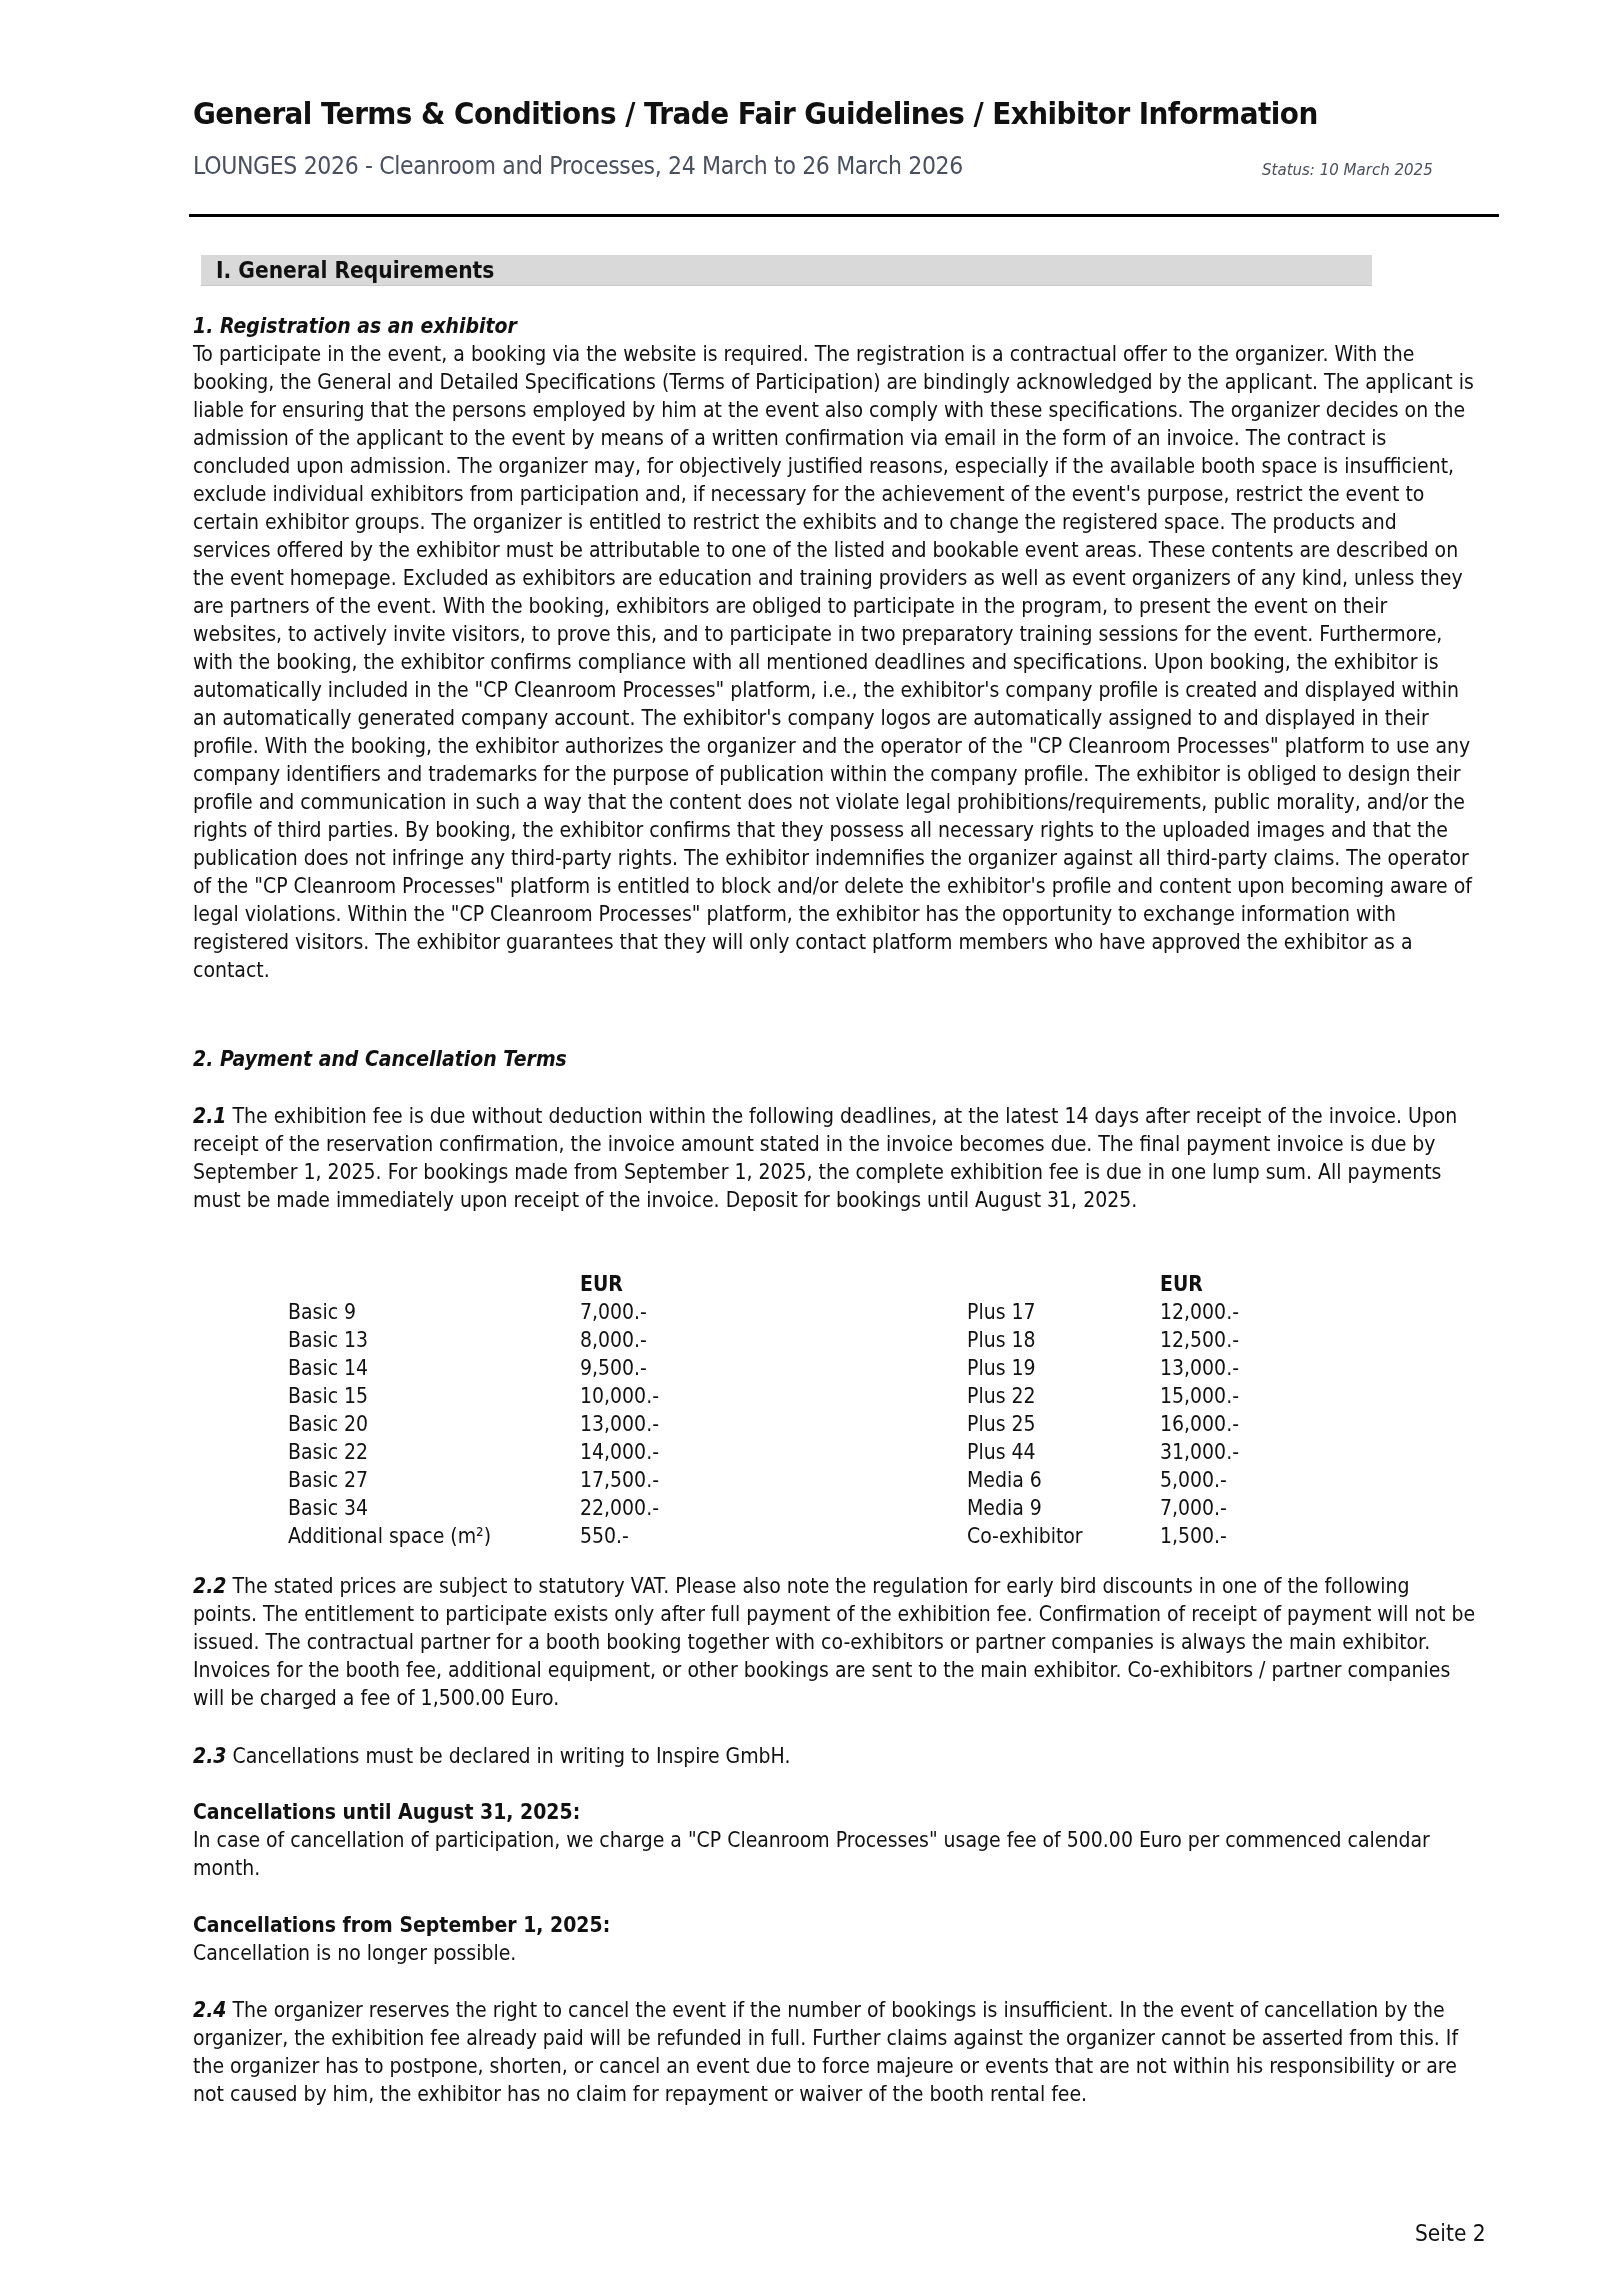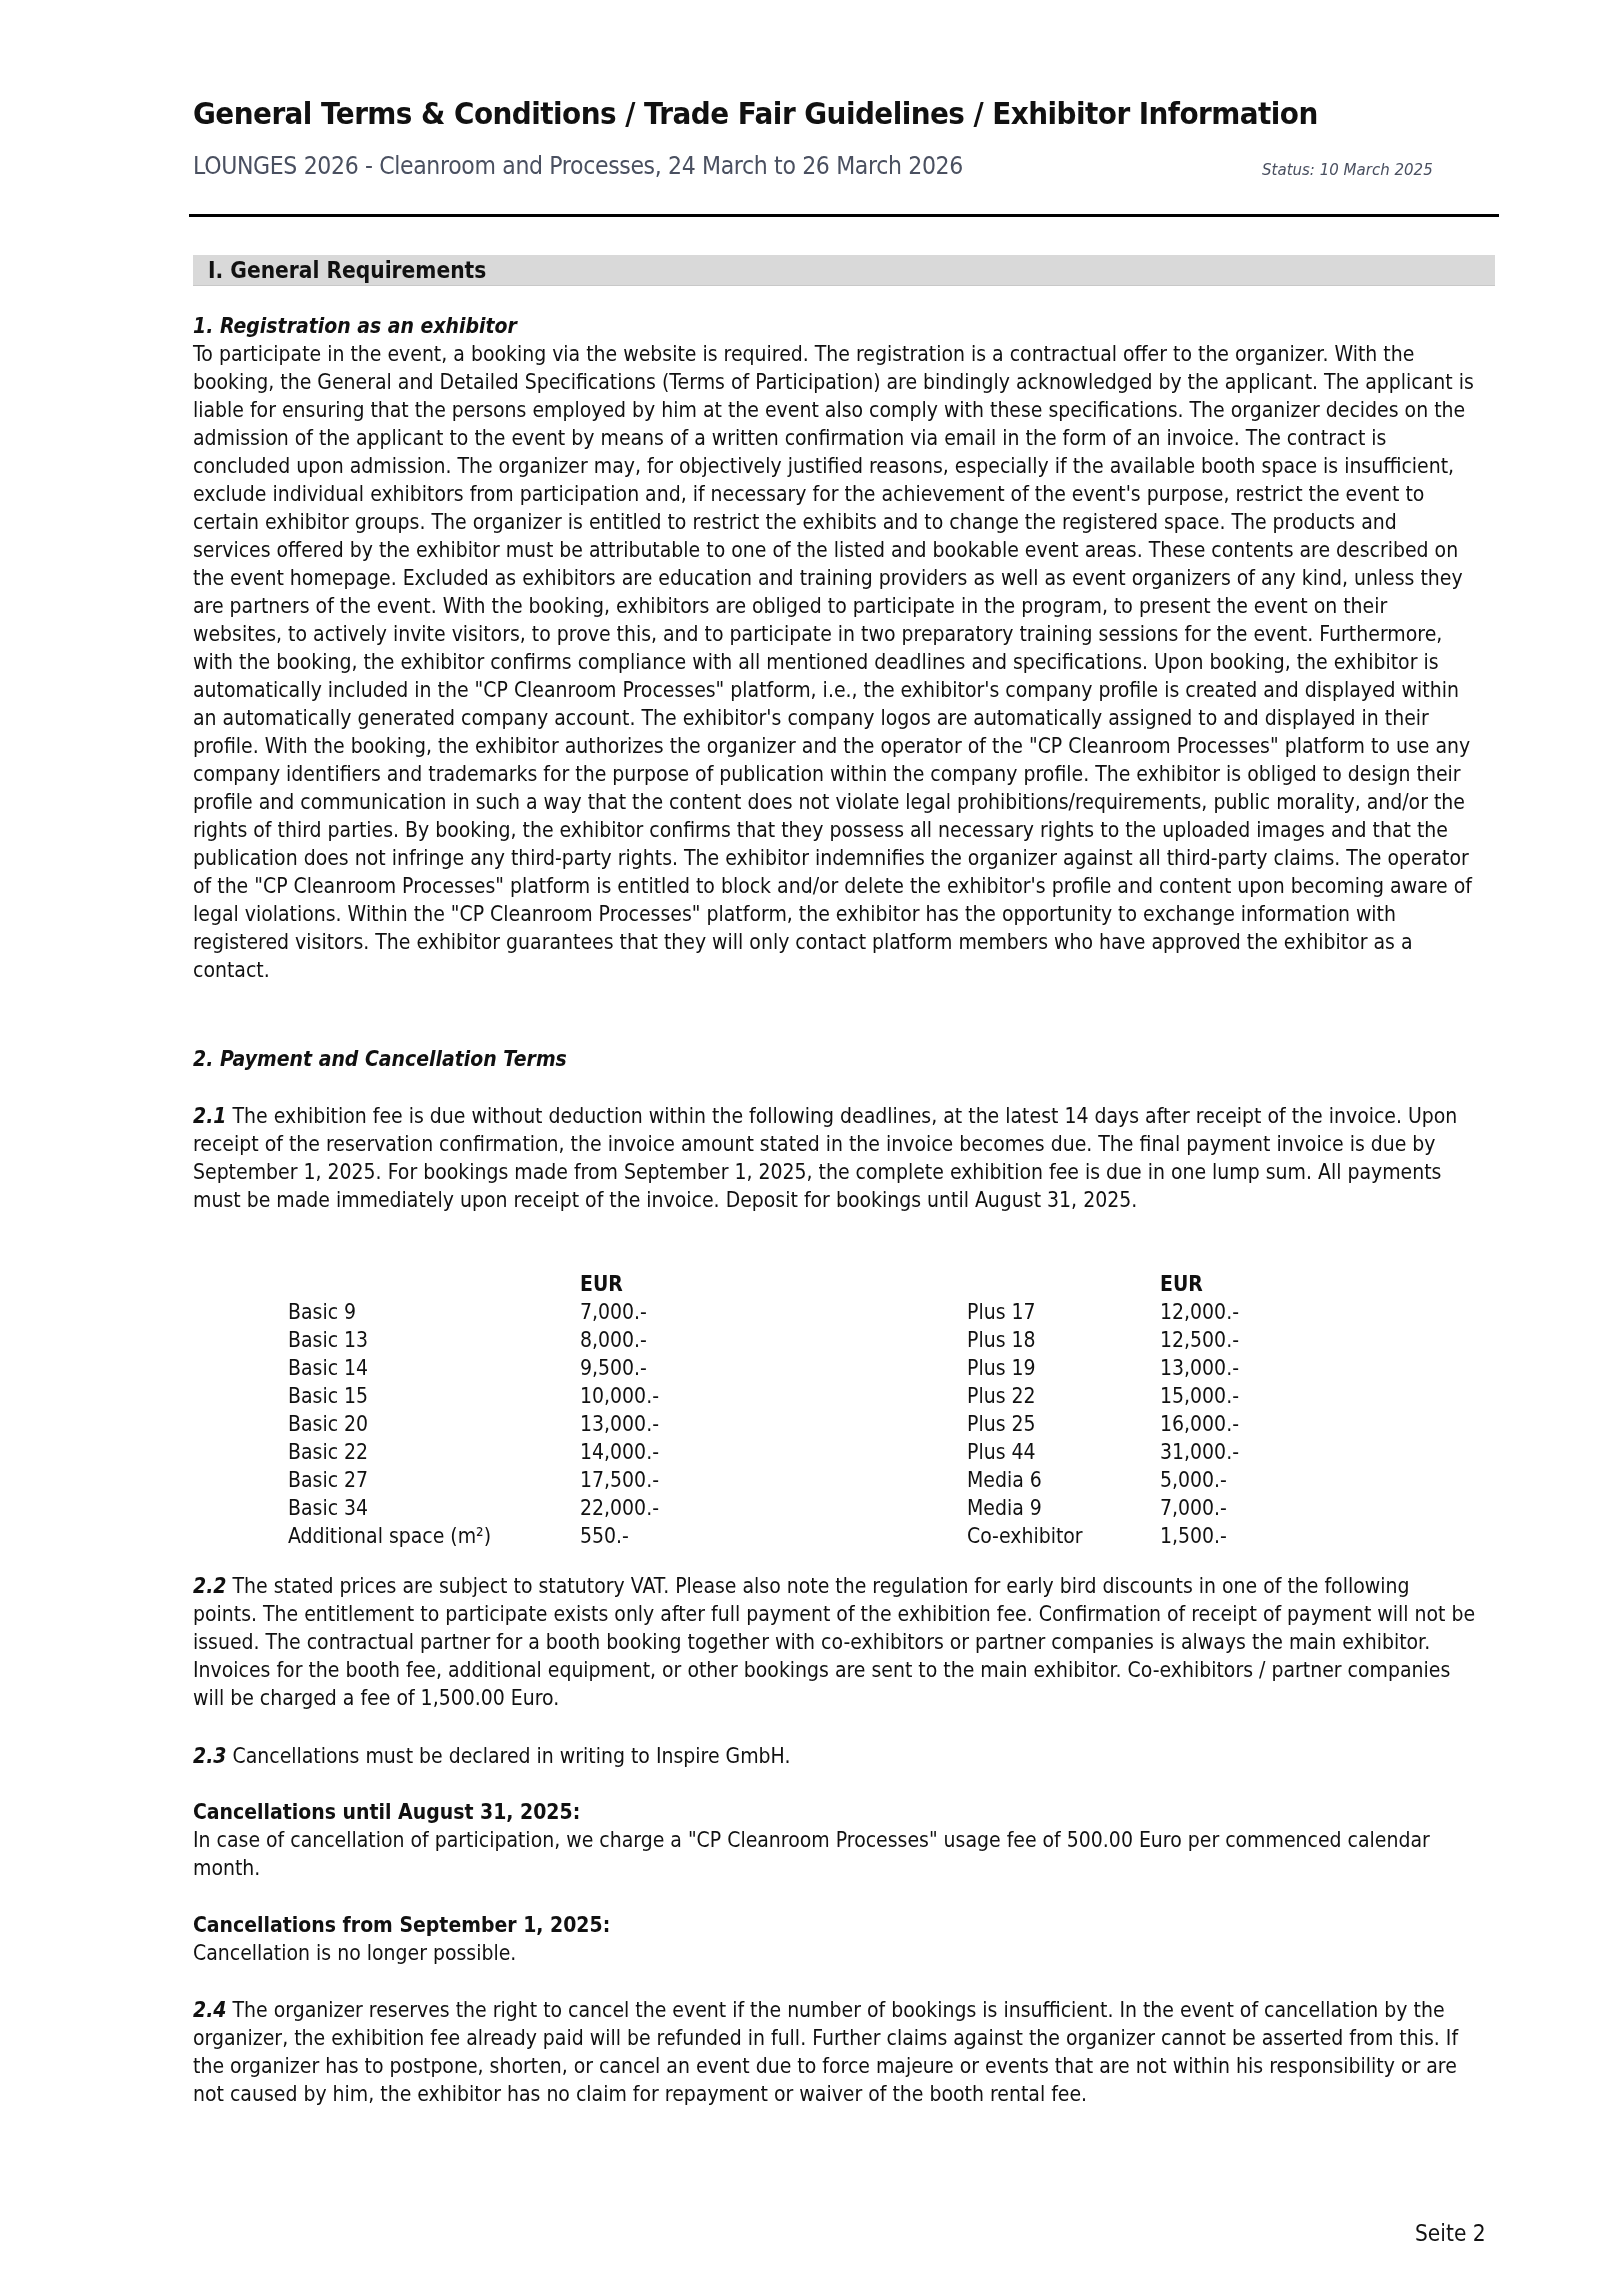--- a/index.html
+++ b/index.html
@@ -10,7 +10,7 @@
   .subtitle { left:193px; top:151px; font-size:24.5px; color:#4a5060; white-space:nowrap; letter-spacing:-0.4px; transform:scaleX(0.9); transform-origin:left top; }
   .status { left:1262px; top:159px; font-size:16.7px; font-style:italic; color:#4a5060; white-space:nowrap; transform:scaleX(0.9); transform-origin:left top; }
   .rule { left:189px; top:214px; width:1310px; height:2.9px; background:#000; }
-  .secbar { left:193px; top:255px; width:1302px; height:30px; background:#d9d9d9; border-bottom:1px solid #c8c8c8; }
+  .secbar { left:201px; top:255px; width:1171px; height:30px; background:#d9d9d9; border-bottom:1px solid #c8c8c8; }
   .secbar span { position:absolute; left:14.7px; top:2px; font-size:22.5px; font-weight:bold; white-space:nowrap; transform:scaleX(0.9); transform-origin:left top; }
   .block { position:absolute; left:193px; width:1426px; font-size:21px; line-height:28px; transform:scaleX(0.9); transform-origin:left top; }
   .block p { margin:0; }

